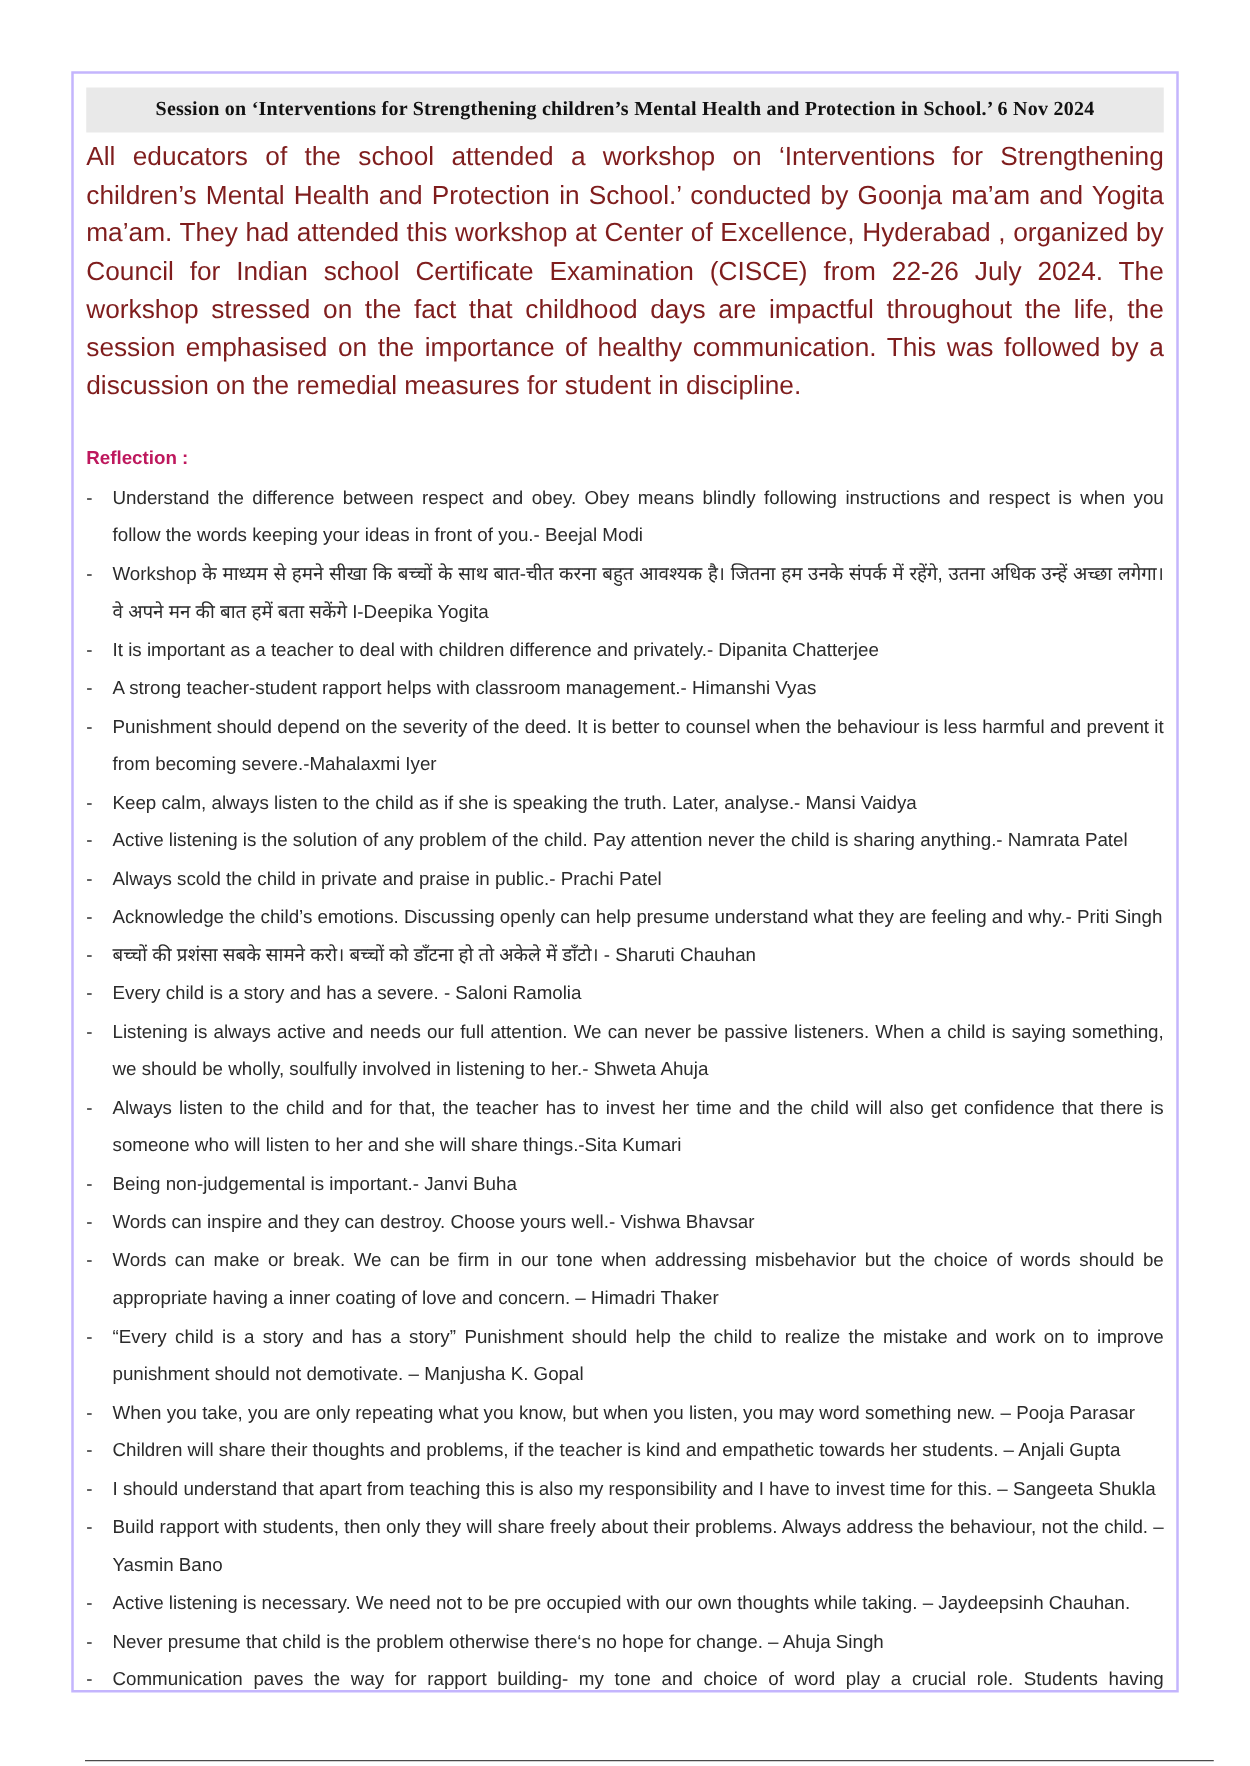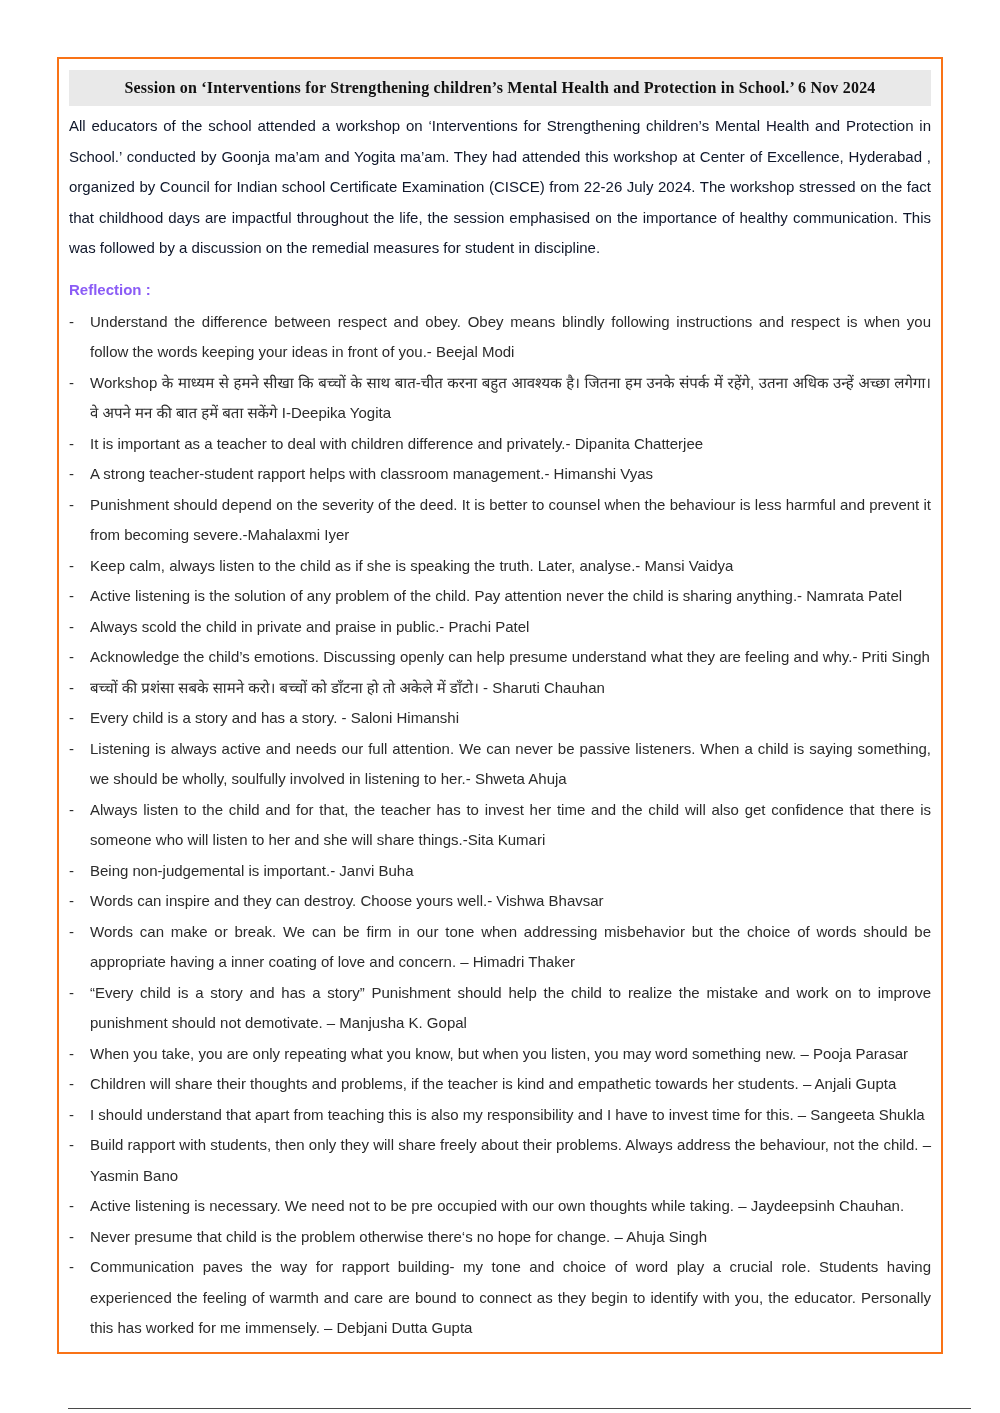--- a/index.html
+++ b/index.html
@@ -12,7 +12,7 @@
   .content-box {
     position: absolute; left: 57px; top: 57px;
     width: 886px; height: 1297px;
-    border: 2px solid #f97316;
+    border: 2px solid #c4b5fd;
     padding: 11px 10px 0 10px;
     overflow: hidden;
     background: #ffffff;

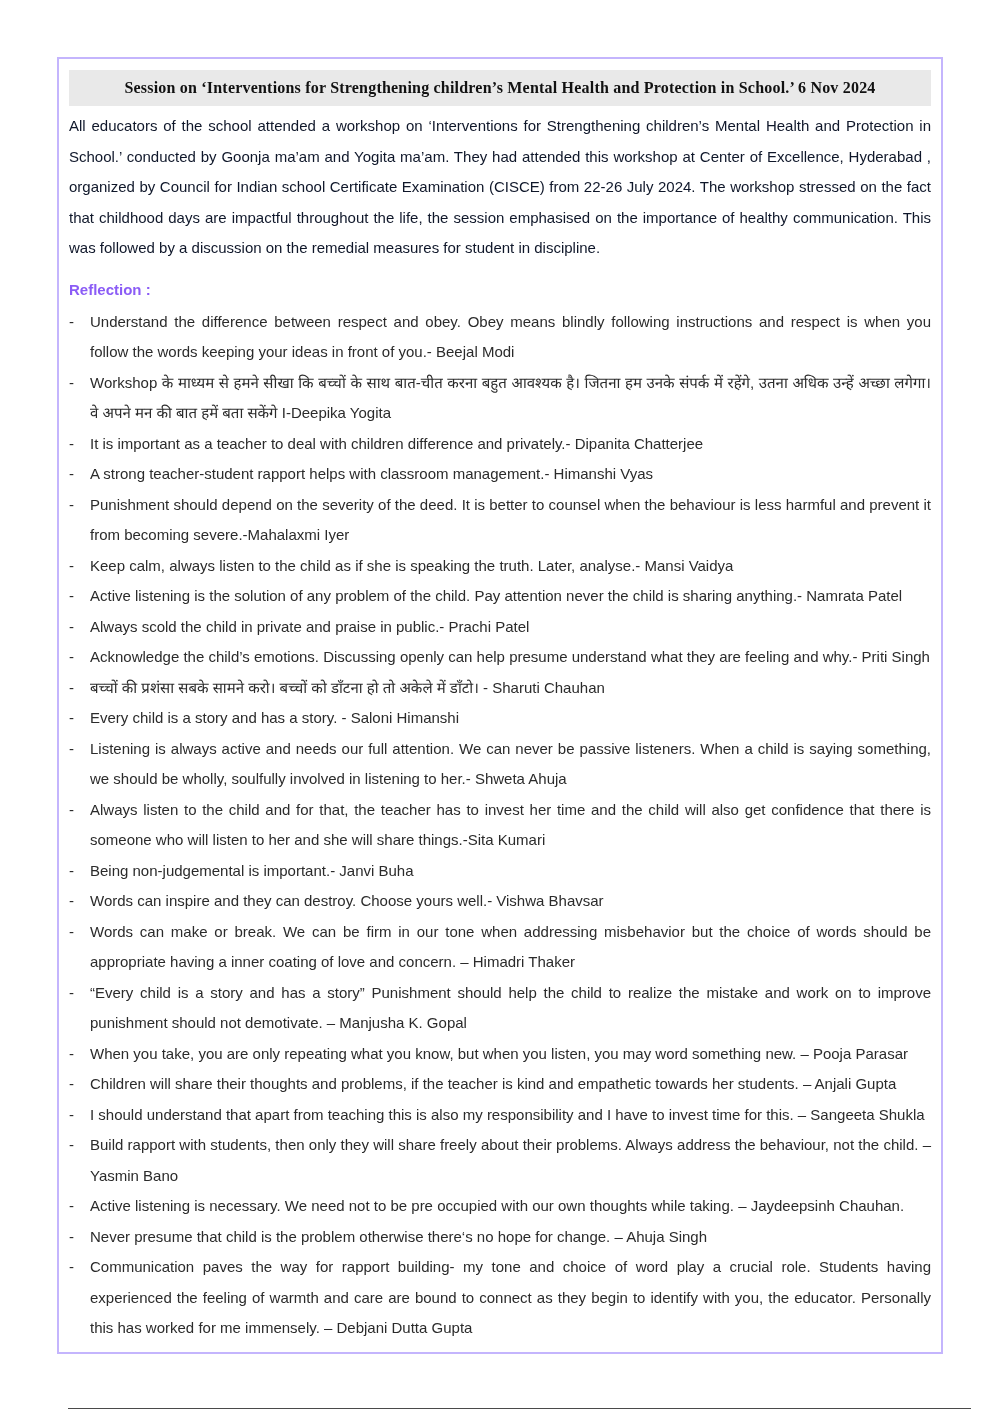--- a/index.html
+++ b/index.html
@@ -29,10 +29,10 @@
   }
   .intro {
     margin-top: 5px;
-    font-size: 15px;
+    font-size: 21px;
     line-height: 30.5px;
     text-align: justify;
-    color: #0f172a;
+    color: #7f1d1d;
   }
   .reflection-heading {
     font-weight: bold;

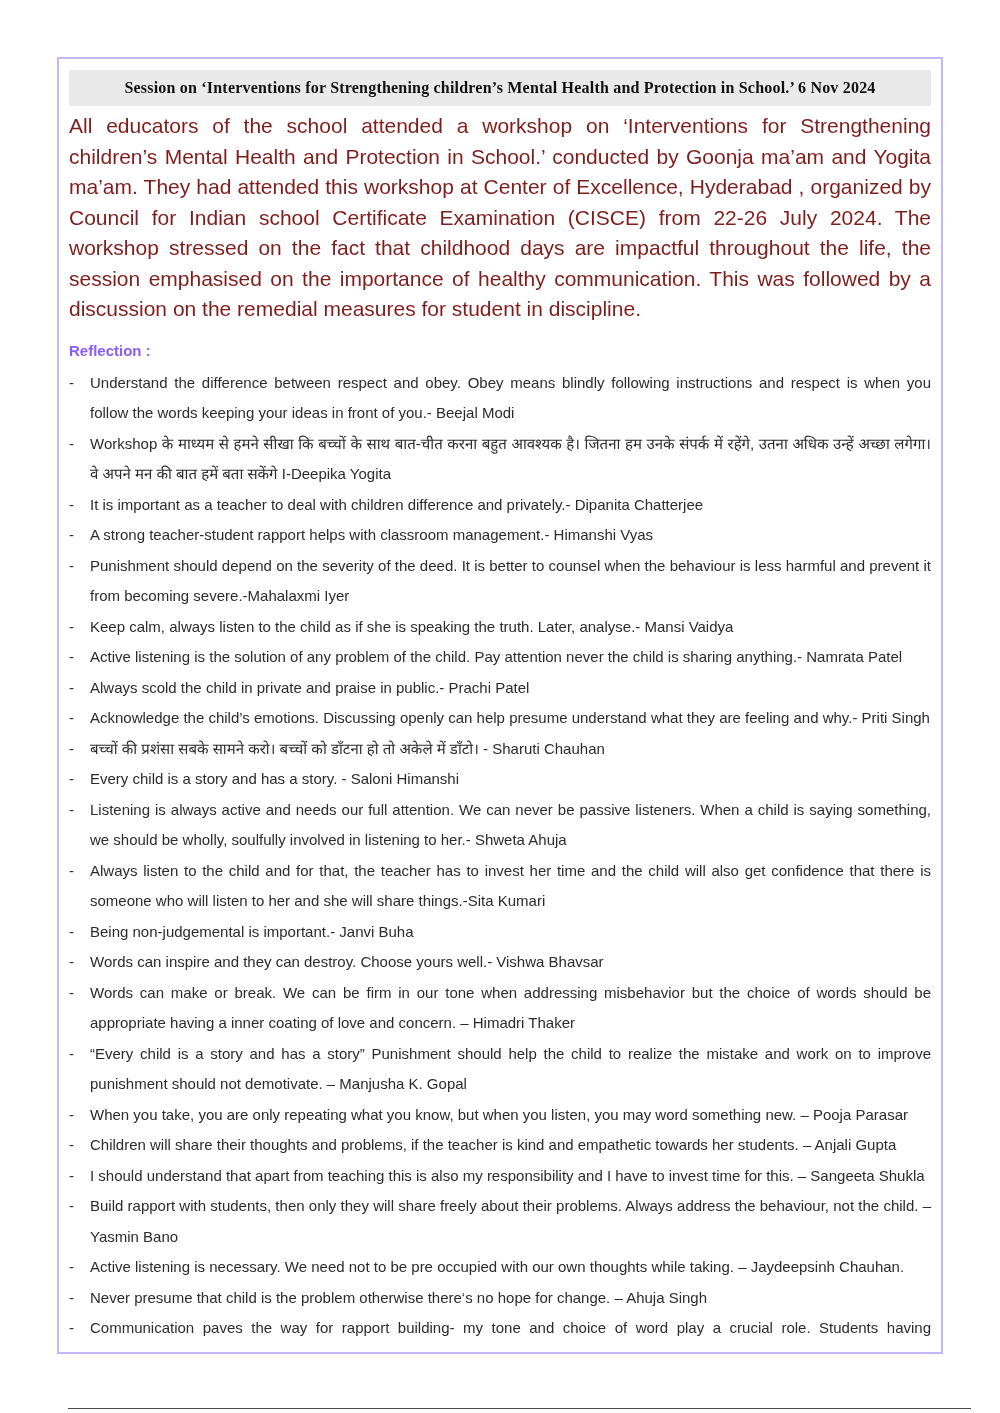--- a/index.html
+++ b/index.html
@@ -38,8 +38,8 @@
     font-weight: bold;
     font-size: 15px;
     line-height: 30px;
-    margin-top: 11px;
-    color: #8b5cf6;
+    margin-top: 27px;
+    color: #be185d;
   }
   .bullets { margin-top: 2px; }
   .bullet-item {

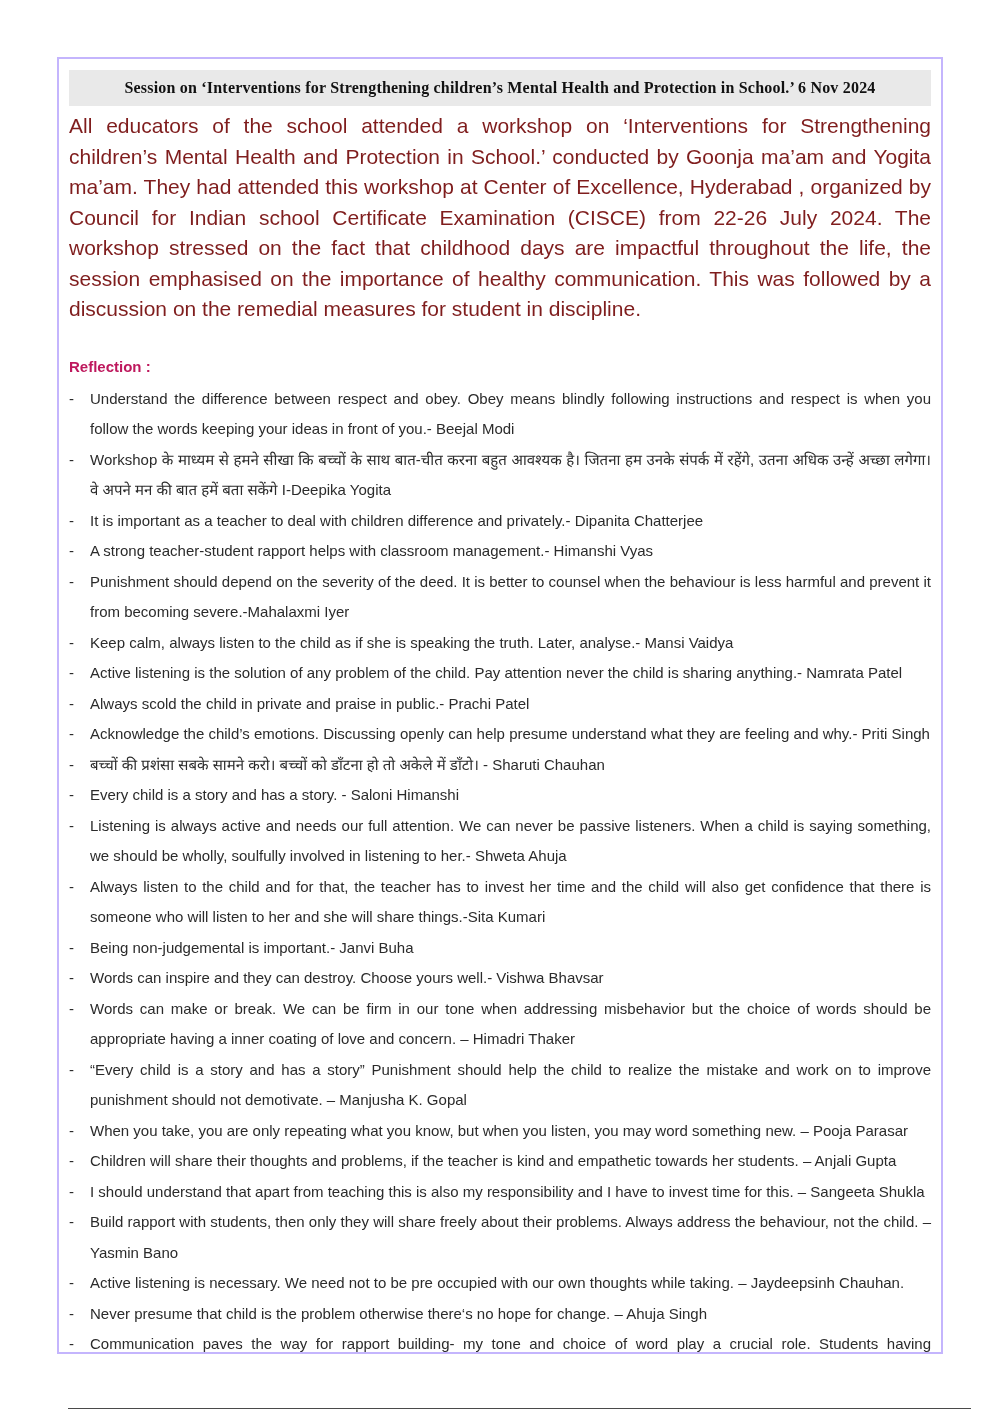--- a/index.html
+++ b/index.html
@@ -134,7 +134,7 @@
 
         <div class="bullet-item">
           <span class="marker">-</span>
-          <span class="bullet-text">Every child is a story and has a story. - Saloni Himanshi</span>
+          <span class="bullet-text">Every child is a story and has a severe. - Saloni Ramolia</span>
         </div>
 
         <div class="bullet-item">

